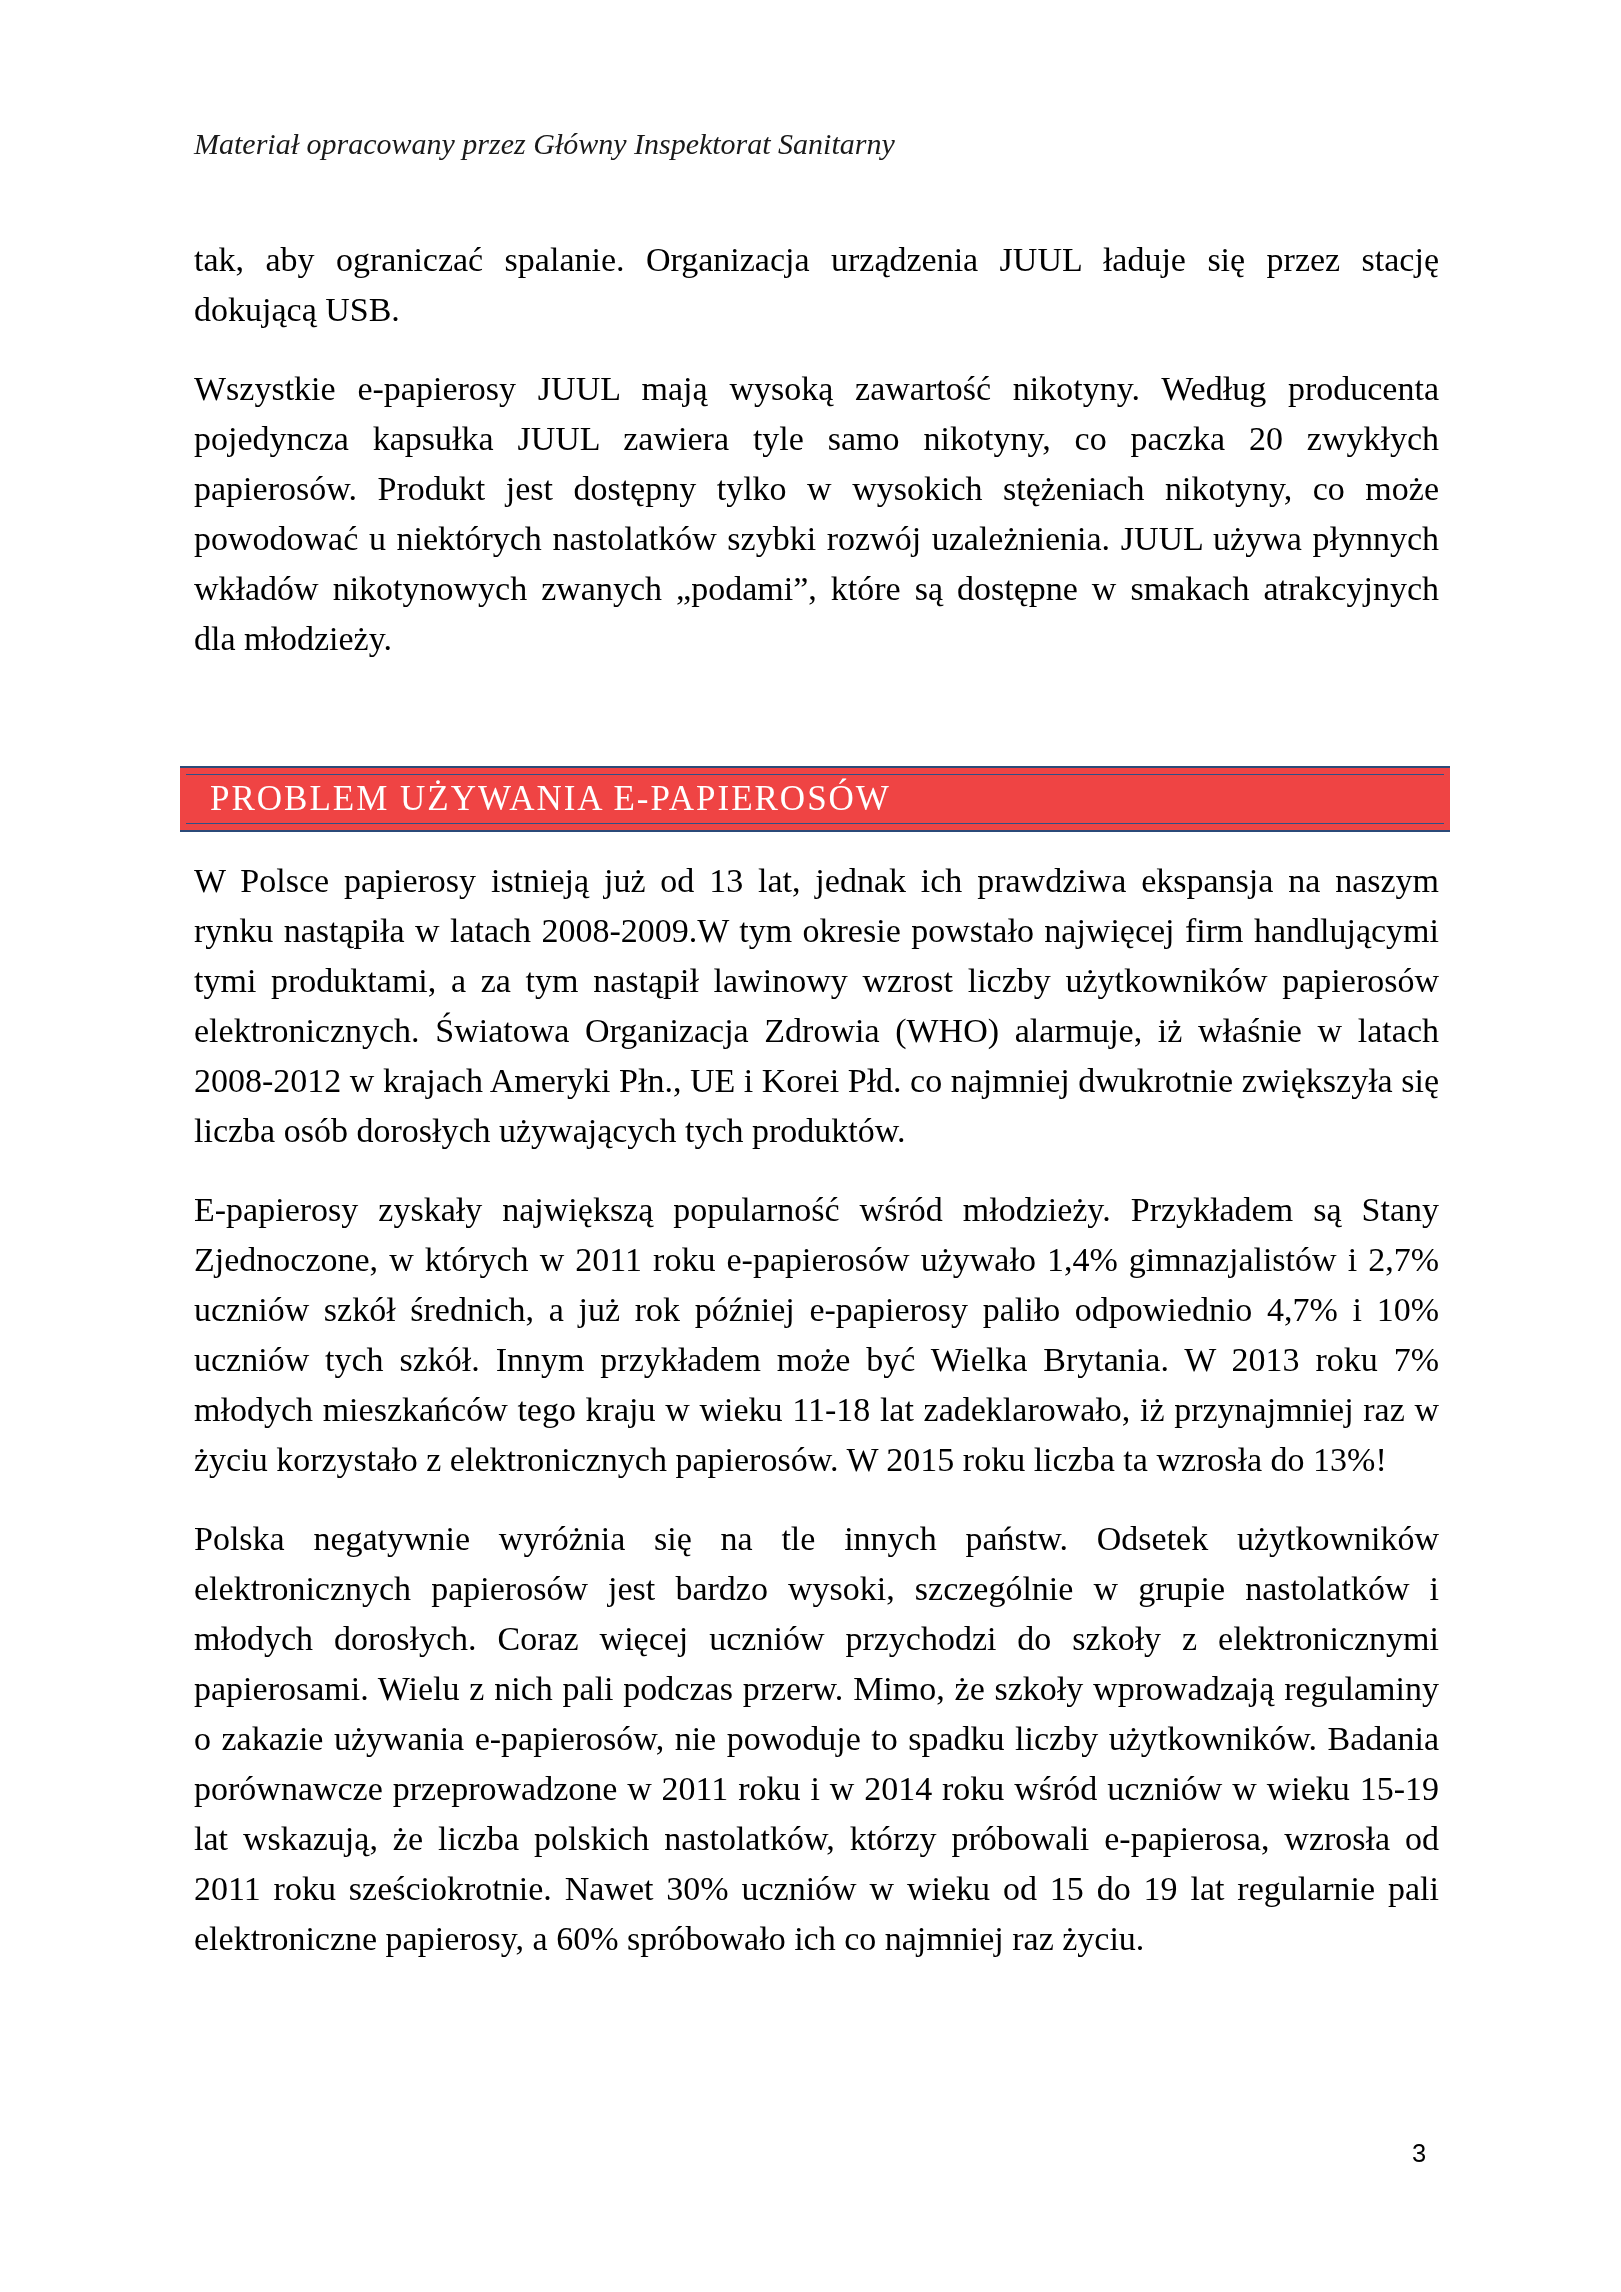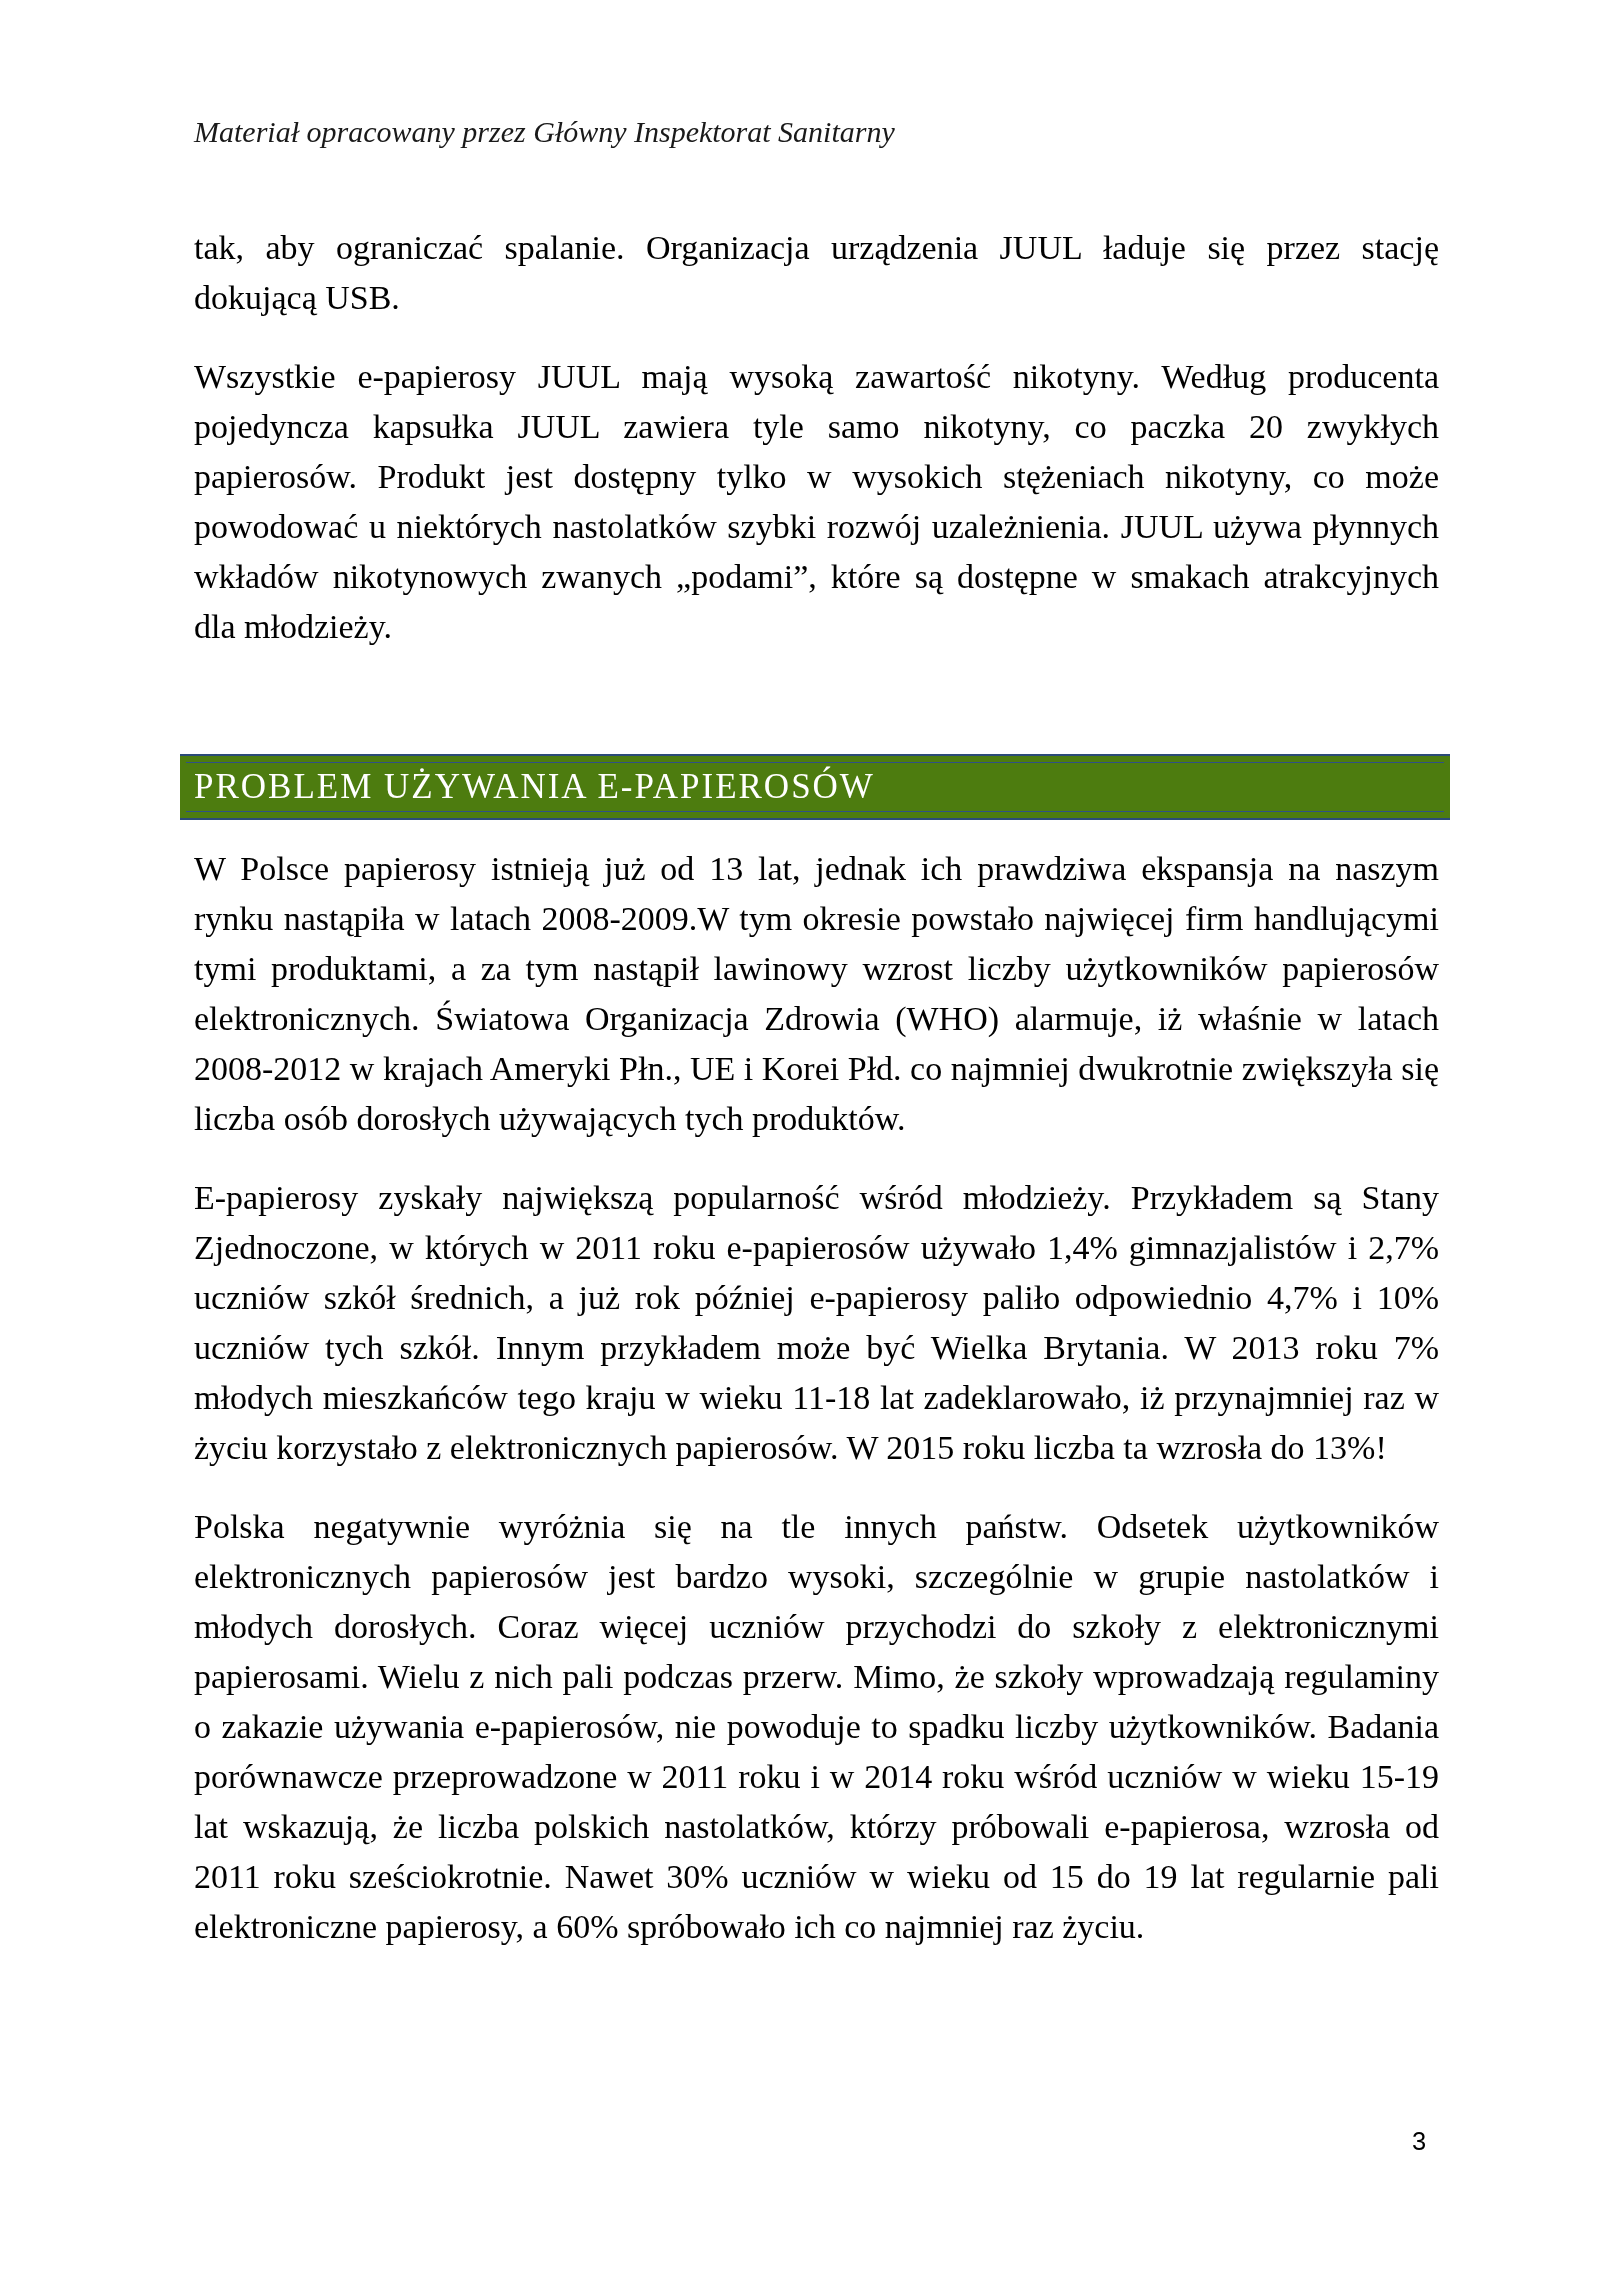--- a/index.html
+++ b/index.html
@@ -17,7 +17,7 @@
     }
     .page {
       position: absolute;
-      left: 0; top: 0;
+      left: 0; top: 12px;
       width: 1621px;
       height: 1958px;
       background: #ffffff;

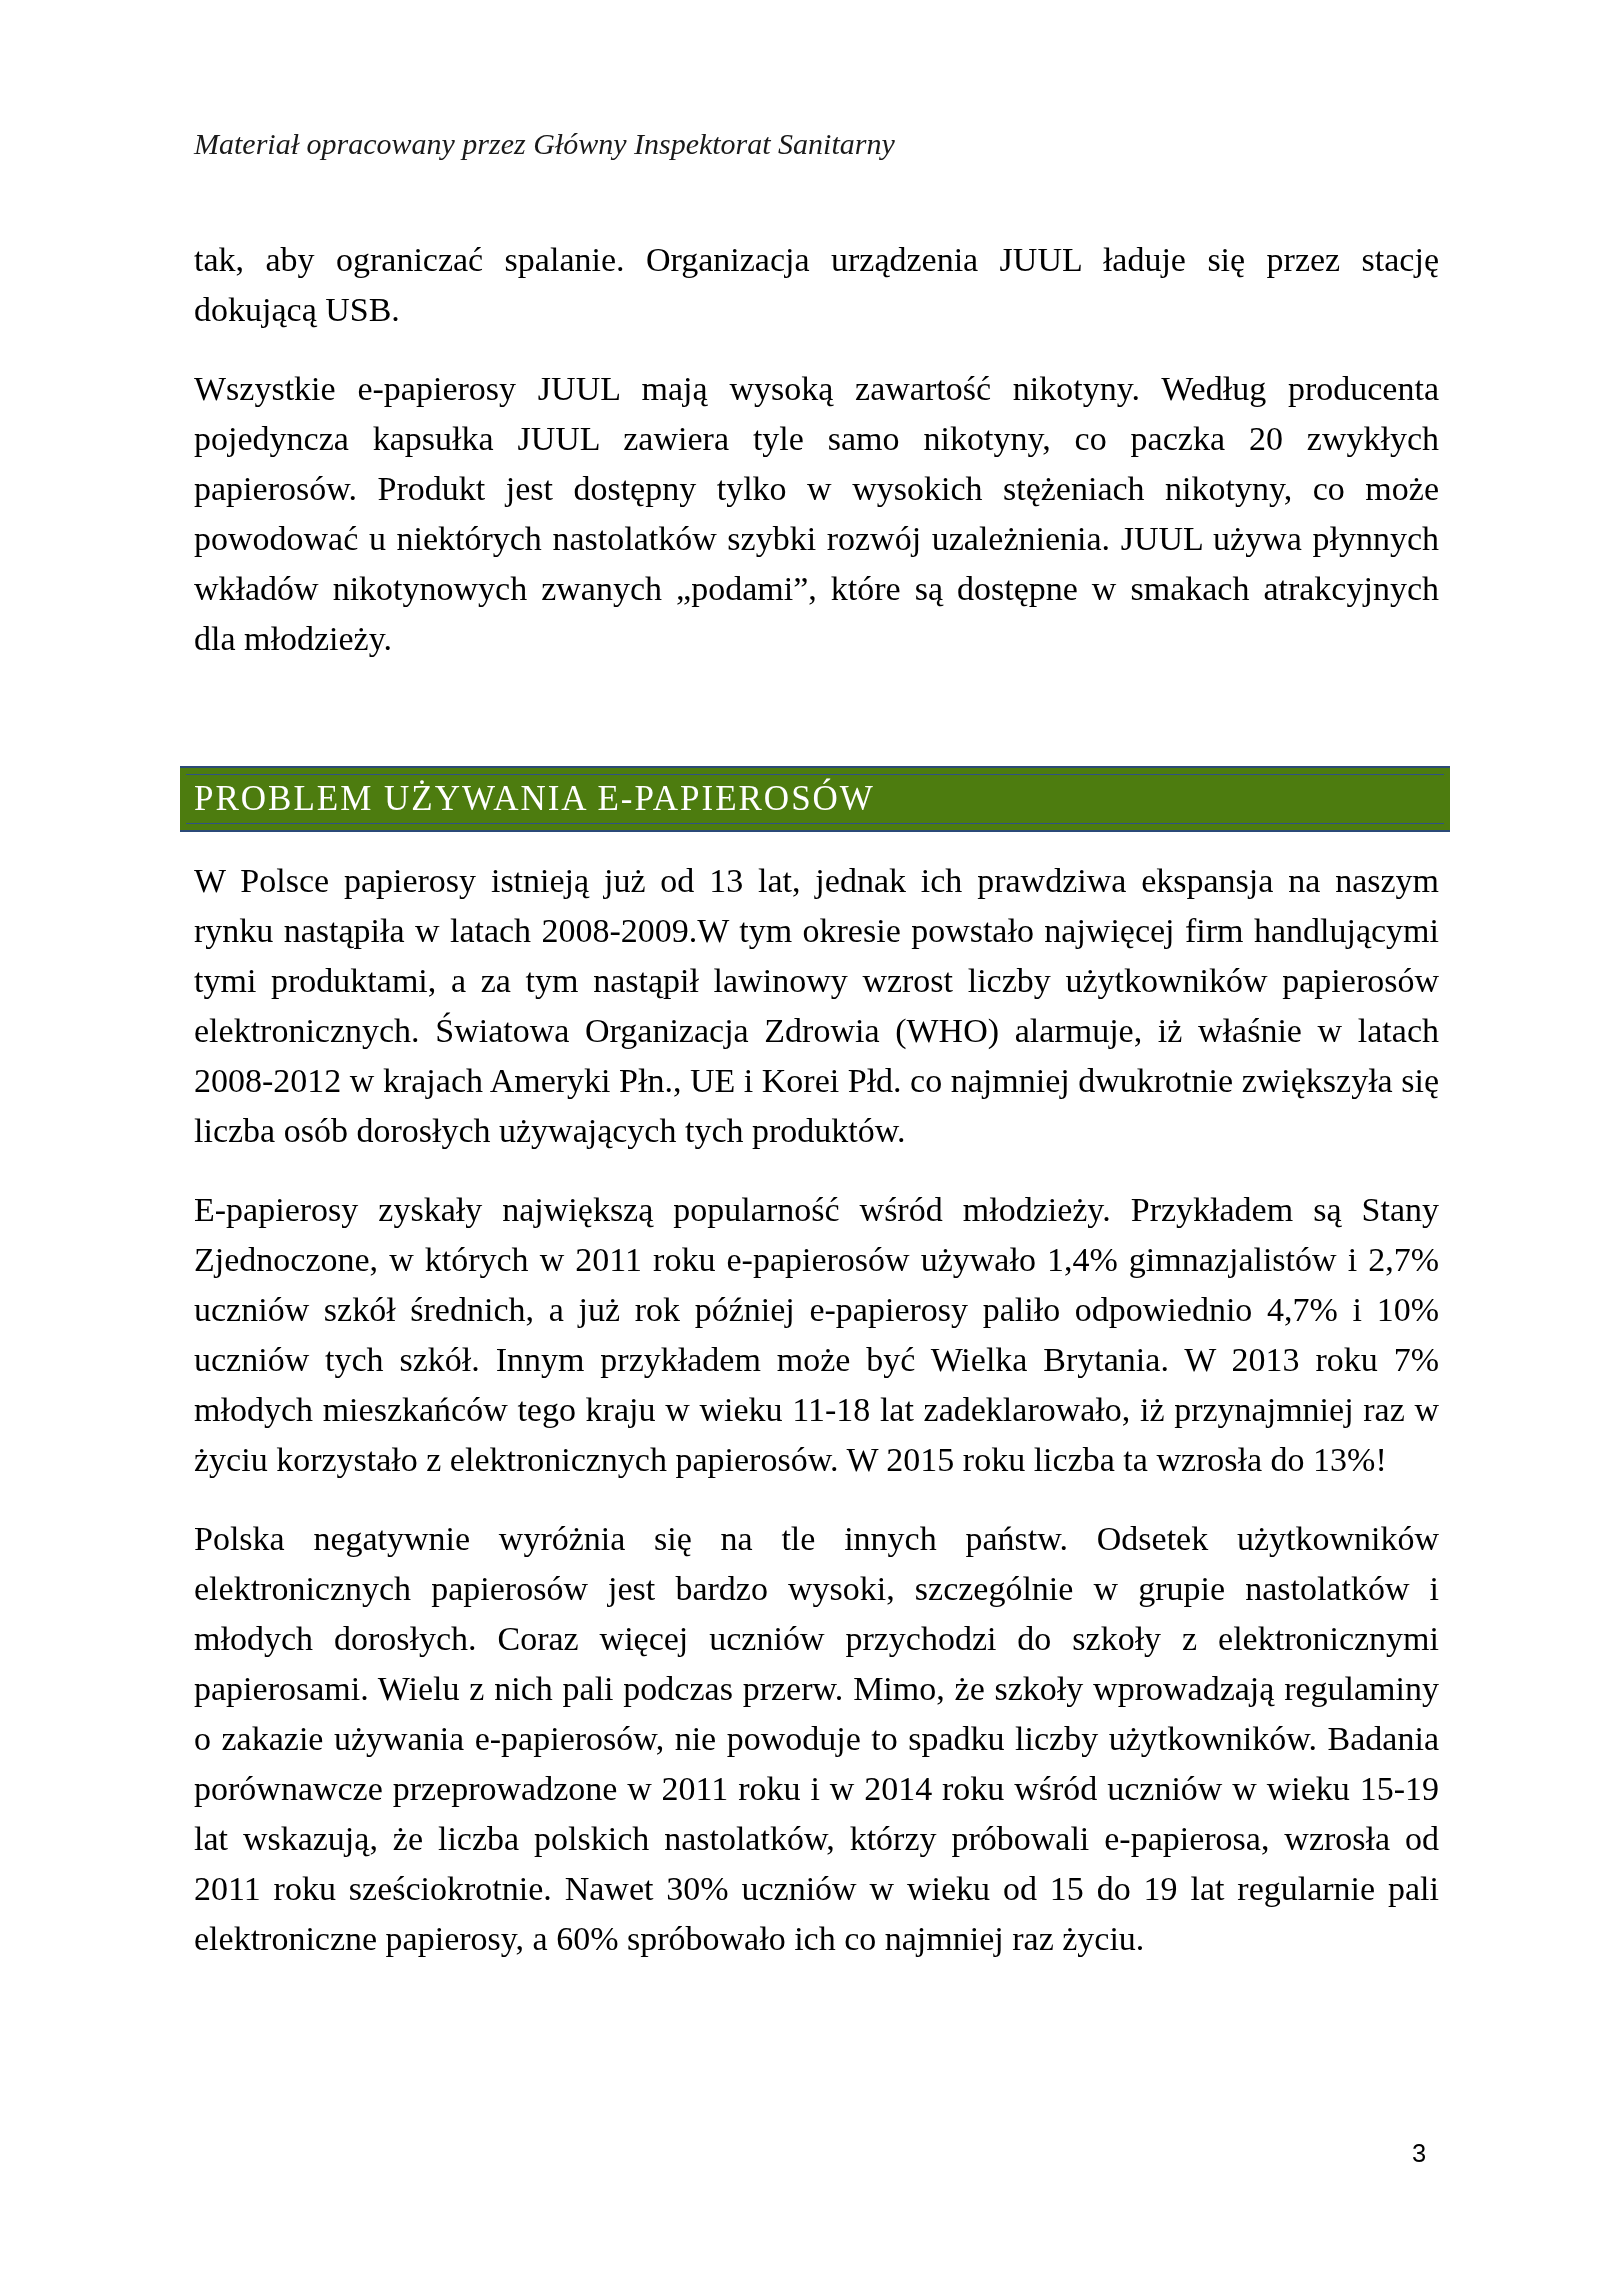--- a/index.html
+++ b/index.html
@@ -98,7 +98,7 @@
     <p>tak, aby ograniczać spalanie. Organizacja urządzenia JUUL ładuje się przez stację dokującą USB.</p>
     <p>Wszystkie e-papierosy JUUL mają wysoką zawartość nikotyny. Według producenta pojedyncza kapsułka JUUL zawiera tyle samo nikotyny, co paczka 20 zwykłych papierosów. Produkt jest dostępny tylko w wysokich stężeniach nikotyny, co może powodować u niektórych nastolatków szybki rozwój uzależnienia. JUUL używa płynnych wkładów nikotynowych zwanych „podami”, które są dostępne w smakach atrakcyjnych dla młodzieży.</p>
 
-    <div class="section-heading" style="background: #4d7c0f;">
+    <div class="section-heading" style="background: #ef4444; padding-left: 16px;">
       <span>PROBLEM UŻYWANIA E-PAPIEROSÓW</span>
     </div>
 

